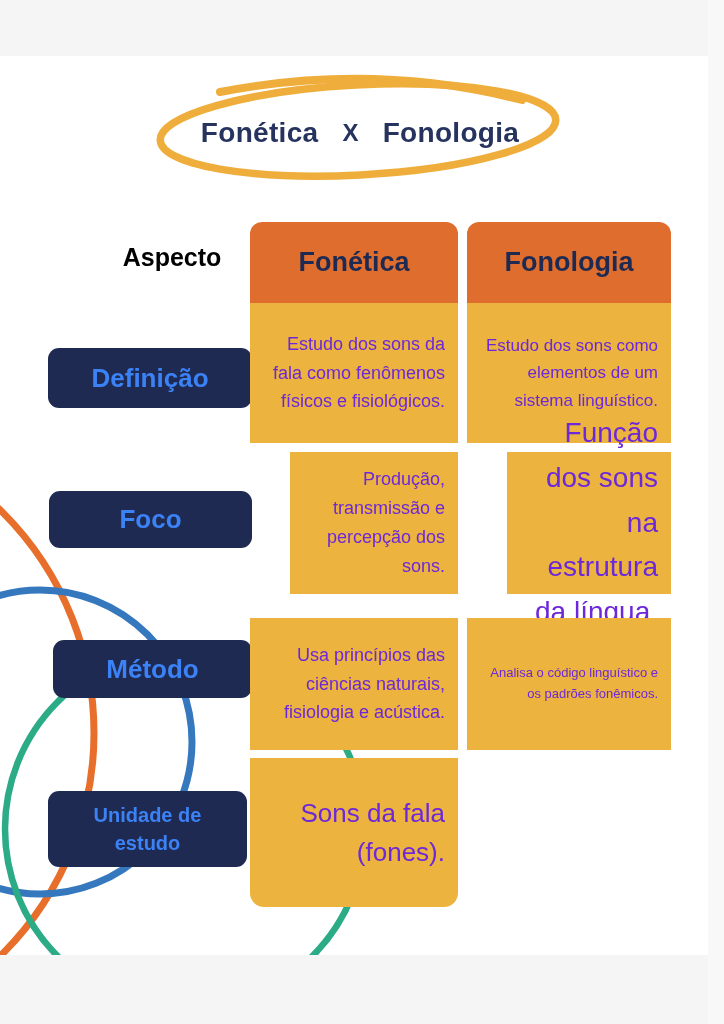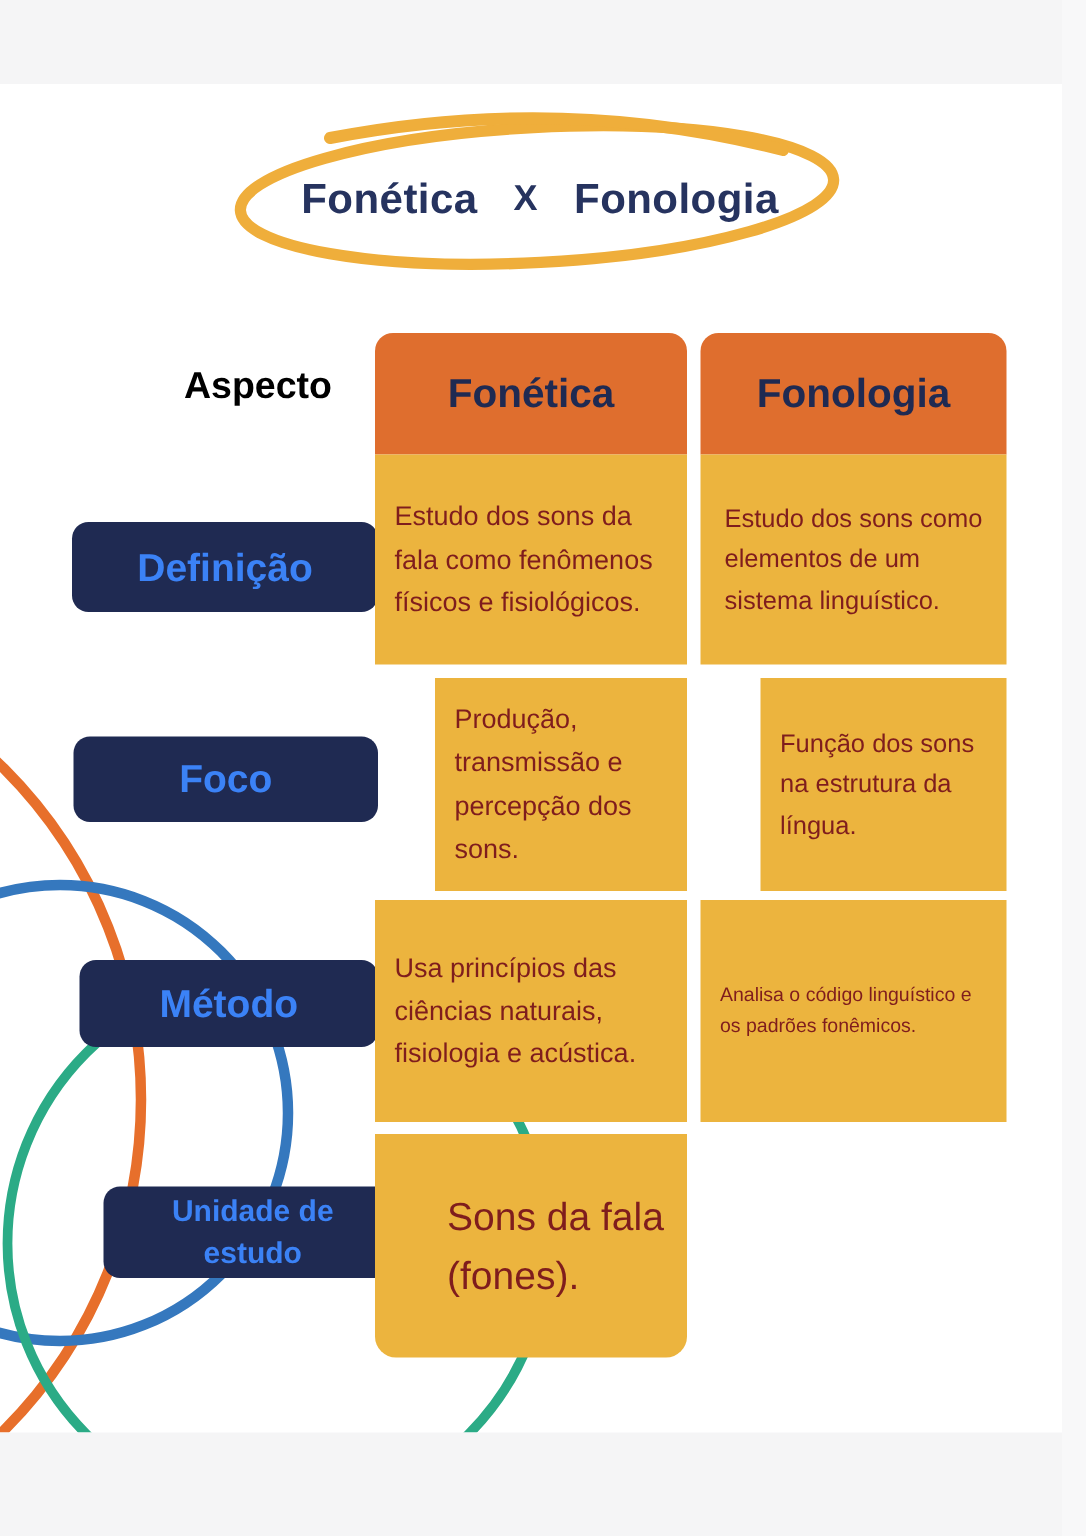--- a/index.html
+++ b/index.html
@@ -51,7 +51,7 @@
   }
   .cell{
     background:#ecb43e;display:flex;align-items:center;justify-content:center;
-    text-align:left;color:#7f1d1d;line-height:1.6;padding:0 13px;box-sizing:border-box;
+    text-align:right;color:#6d28d9;line-height:1.6;padding:0 13px;box-sizing:border-box;
   }
   .cell.r0{height:140px;}
   .cell.r1{height:142px;margin-top:9px;margin-left:40px;}

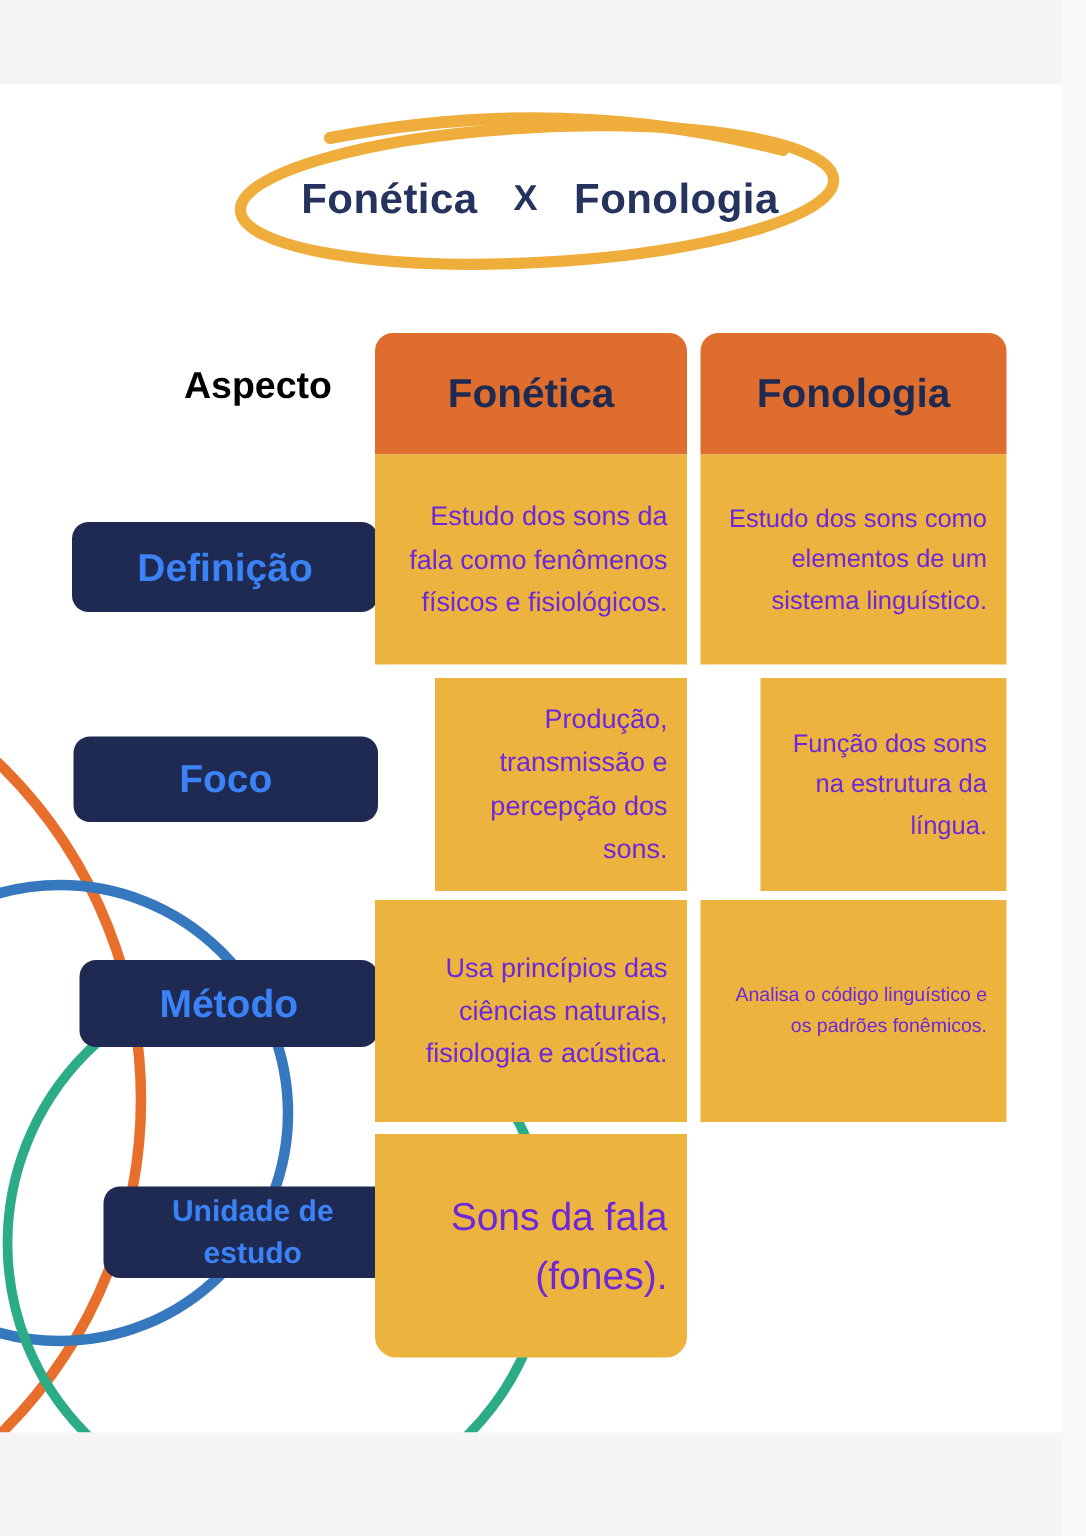--- a/index.html
+++ b/index.html
@@ -58,7 +58,7 @@
   .cell.r2{height:148px;margin-top:6px;}
   .cell.r3{height:149px;margin-top:8px;border-radius:0 0 14px 14px;padding-left:48px;}
   .fs17{font-size:17px;padding-left:16px;} .fs18{font-size:18px;} .fs19{font-size:13px;}
-  .fs20{font-size:17px;} .fs26{font-size:26px;line-height:1.5;}
+  .fs20{font-size:28px;} .fs26{font-size:26px;line-height:1.5;}
 </style>
 </head>
 <body>

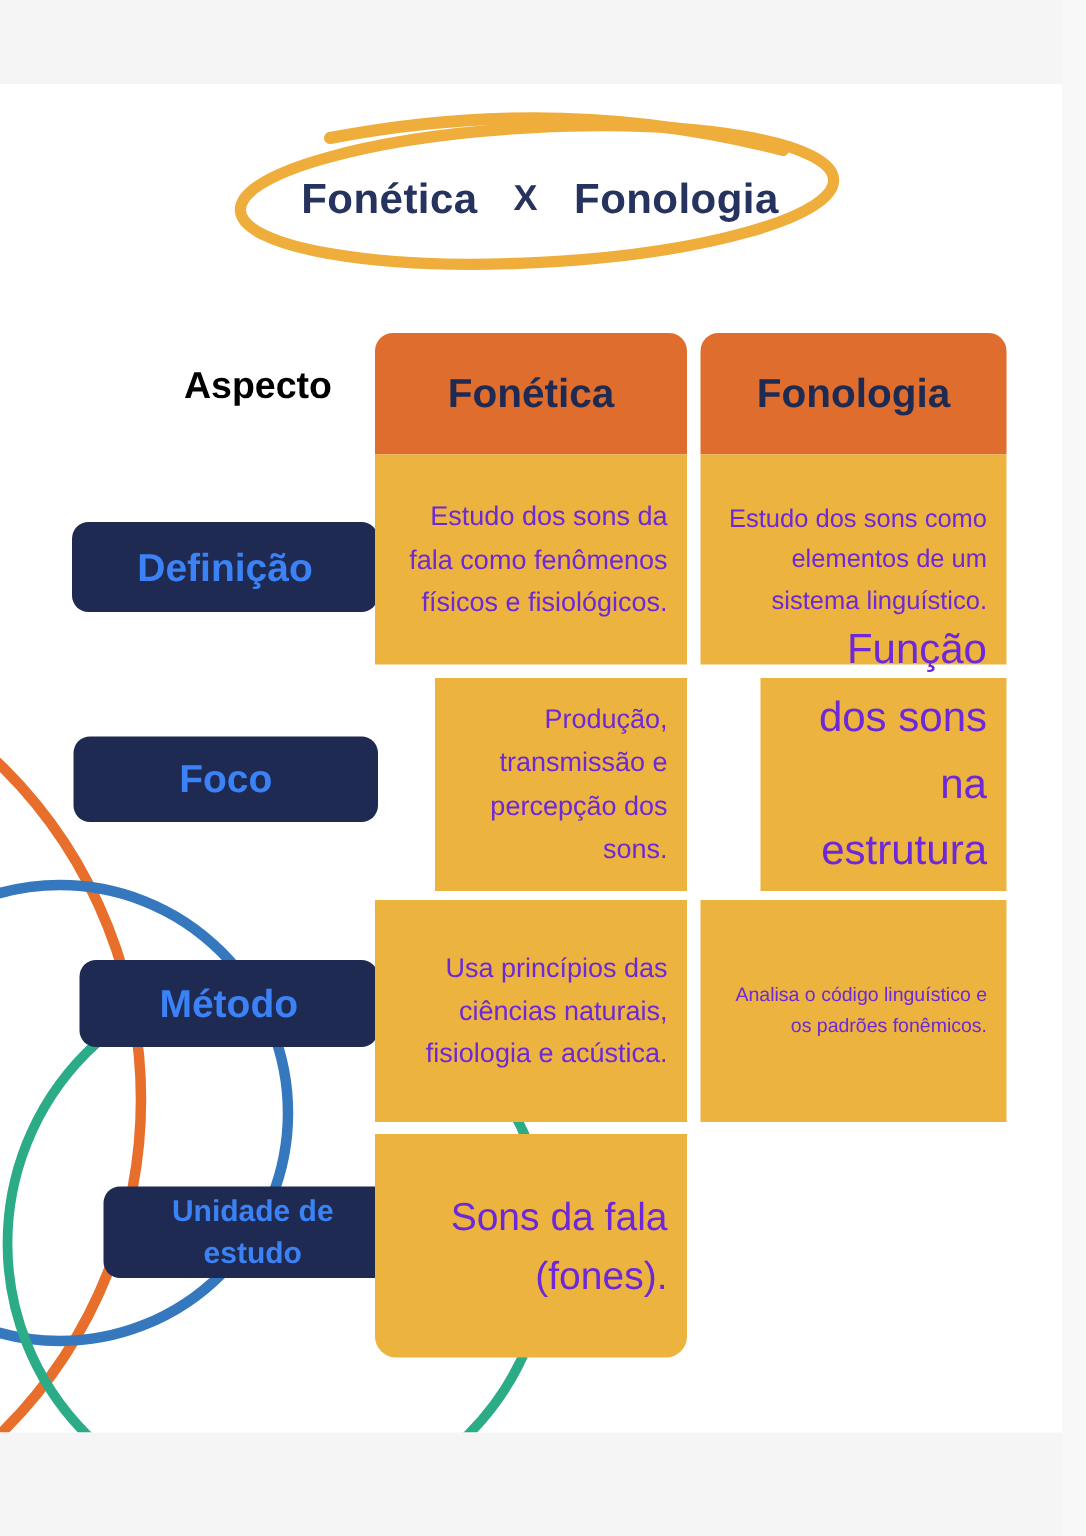--- a/index.html
+++ b/index.html
@@ -55,7 +55,7 @@
   }
   .cell.r0{height:140px;}
   .cell.r1{height:142px;margin-top:9px;margin-left:40px;}
-  .cell.r2{height:148px;margin-top:6px;}
+  .cell.r2{height:132px;margin-top:24px;}
   .cell.r3{height:149px;margin-top:8px;border-radius:0 0 14px 14px;padding-left:48px;}
   .fs17{font-size:17px;padding-left:16px;} .fs18{font-size:18px;} .fs19{font-size:13px;}
   .fs20{font-size:28px;} .fs26{font-size:26px;line-height:1.5;}

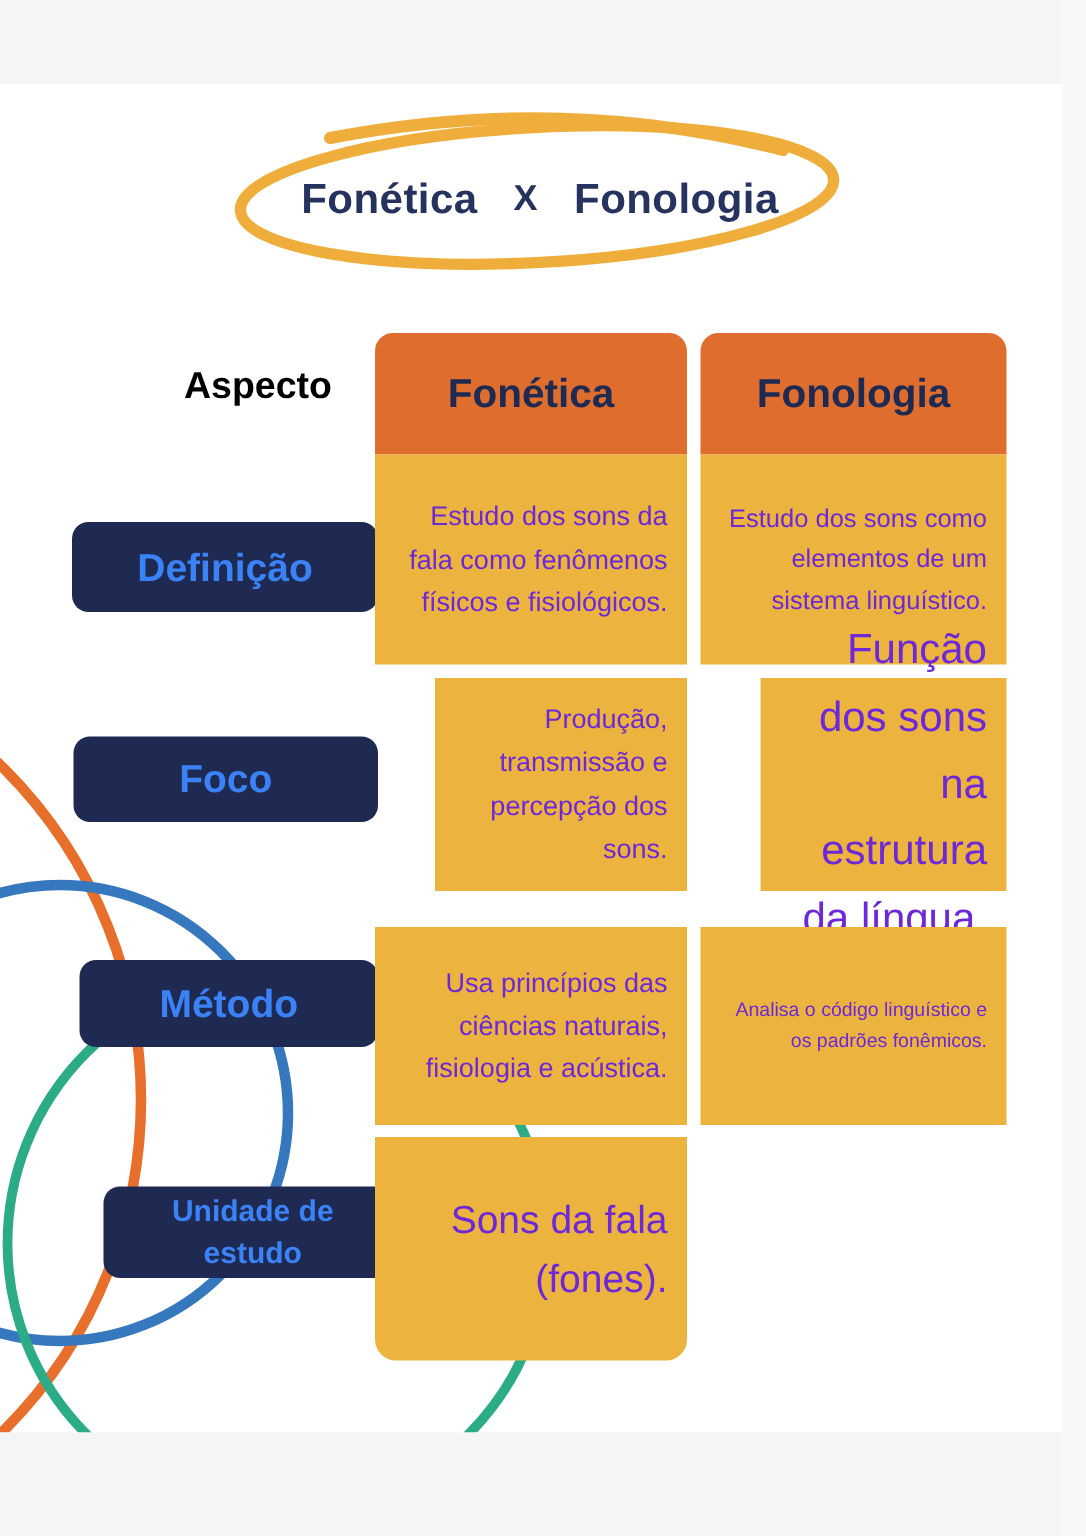--- a/index.html
+++ b/index.html
@@ -39,7 +39,7 @@
   .pill-definicao{left:48px;top:348px;width:204px;height:60px;}
   .pill-foco{left:49px;top:491px;width:203px;height:57px;}
   .pill-metodo{left:53px;top:640px;width:199px;height:58px;}
-  .pill-unidade{left:69px;top:791px;width:199px;height:61px;font-size:20px;padding:0 30px;box-sizing:border-box;}
+  .pill-unidade{left:48px;top:791px;width:199px;height:76px;font-size:20px;padding:0 30px;box-sizing:border-box;}
   
   .tbl-col{position:absolute;top:222px;z-index:4;display:flex;flex-direction:column;}
   .tbl-col.c1{left:250px;width:208px;}

